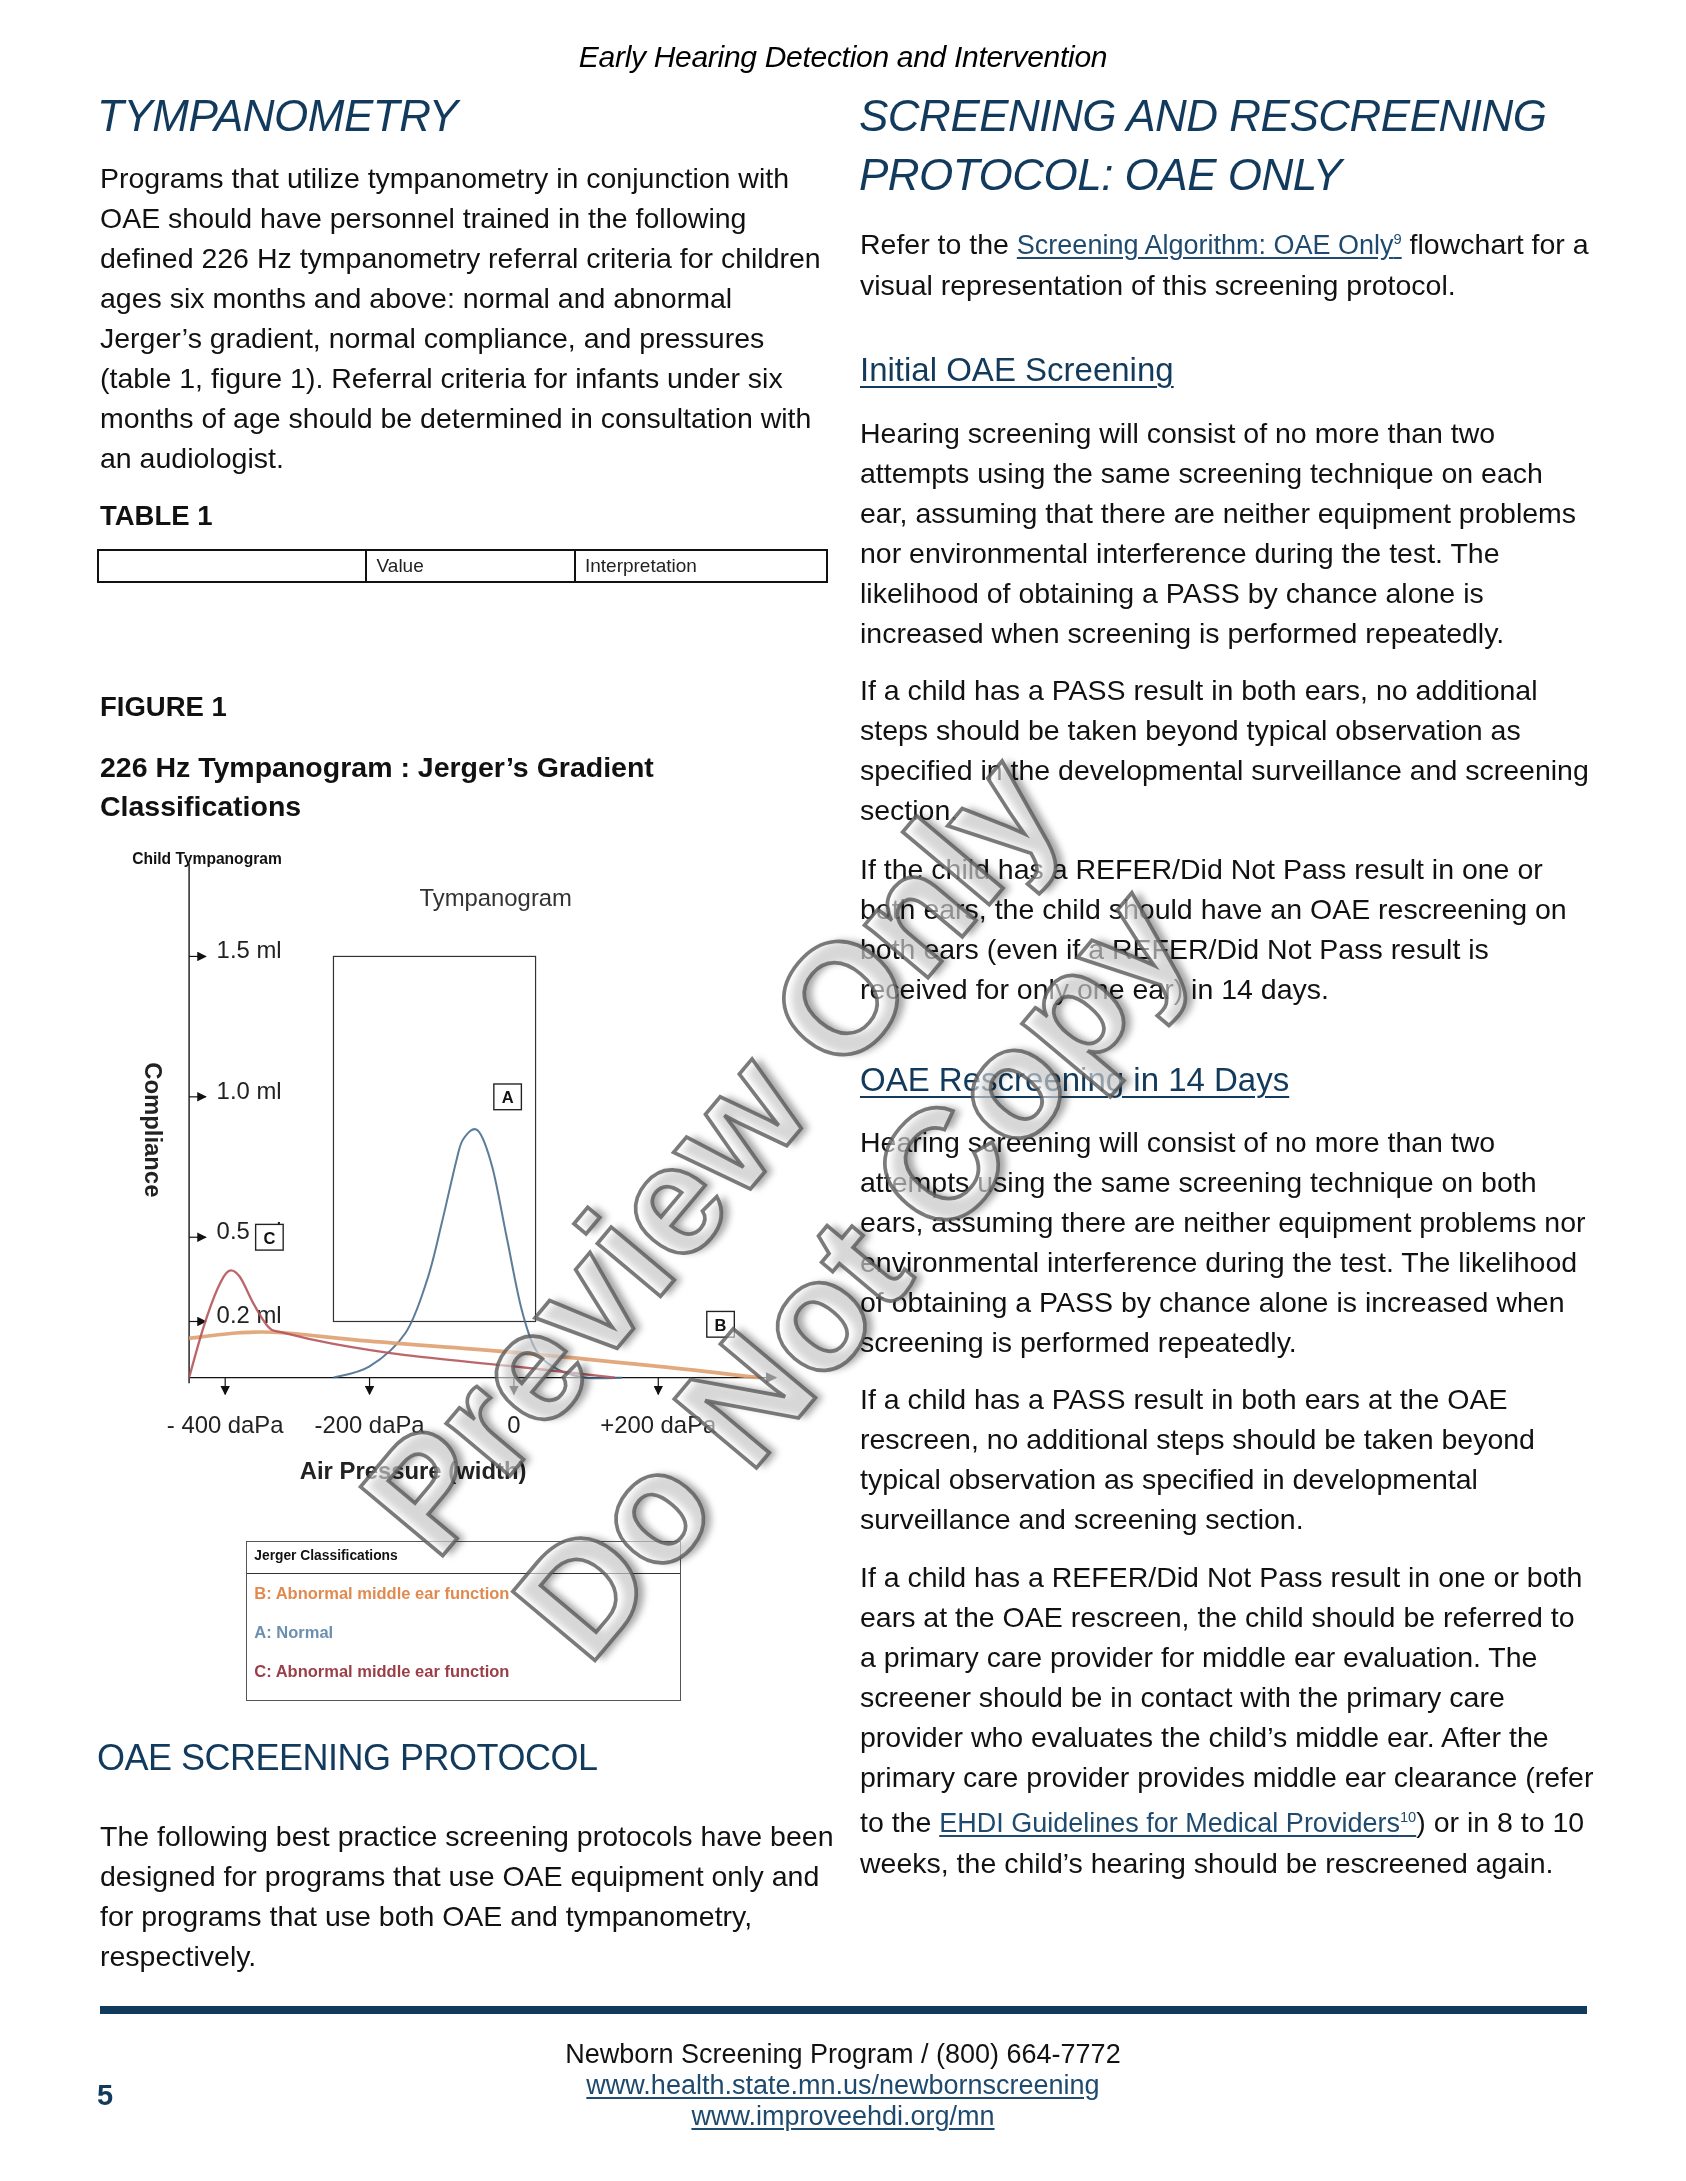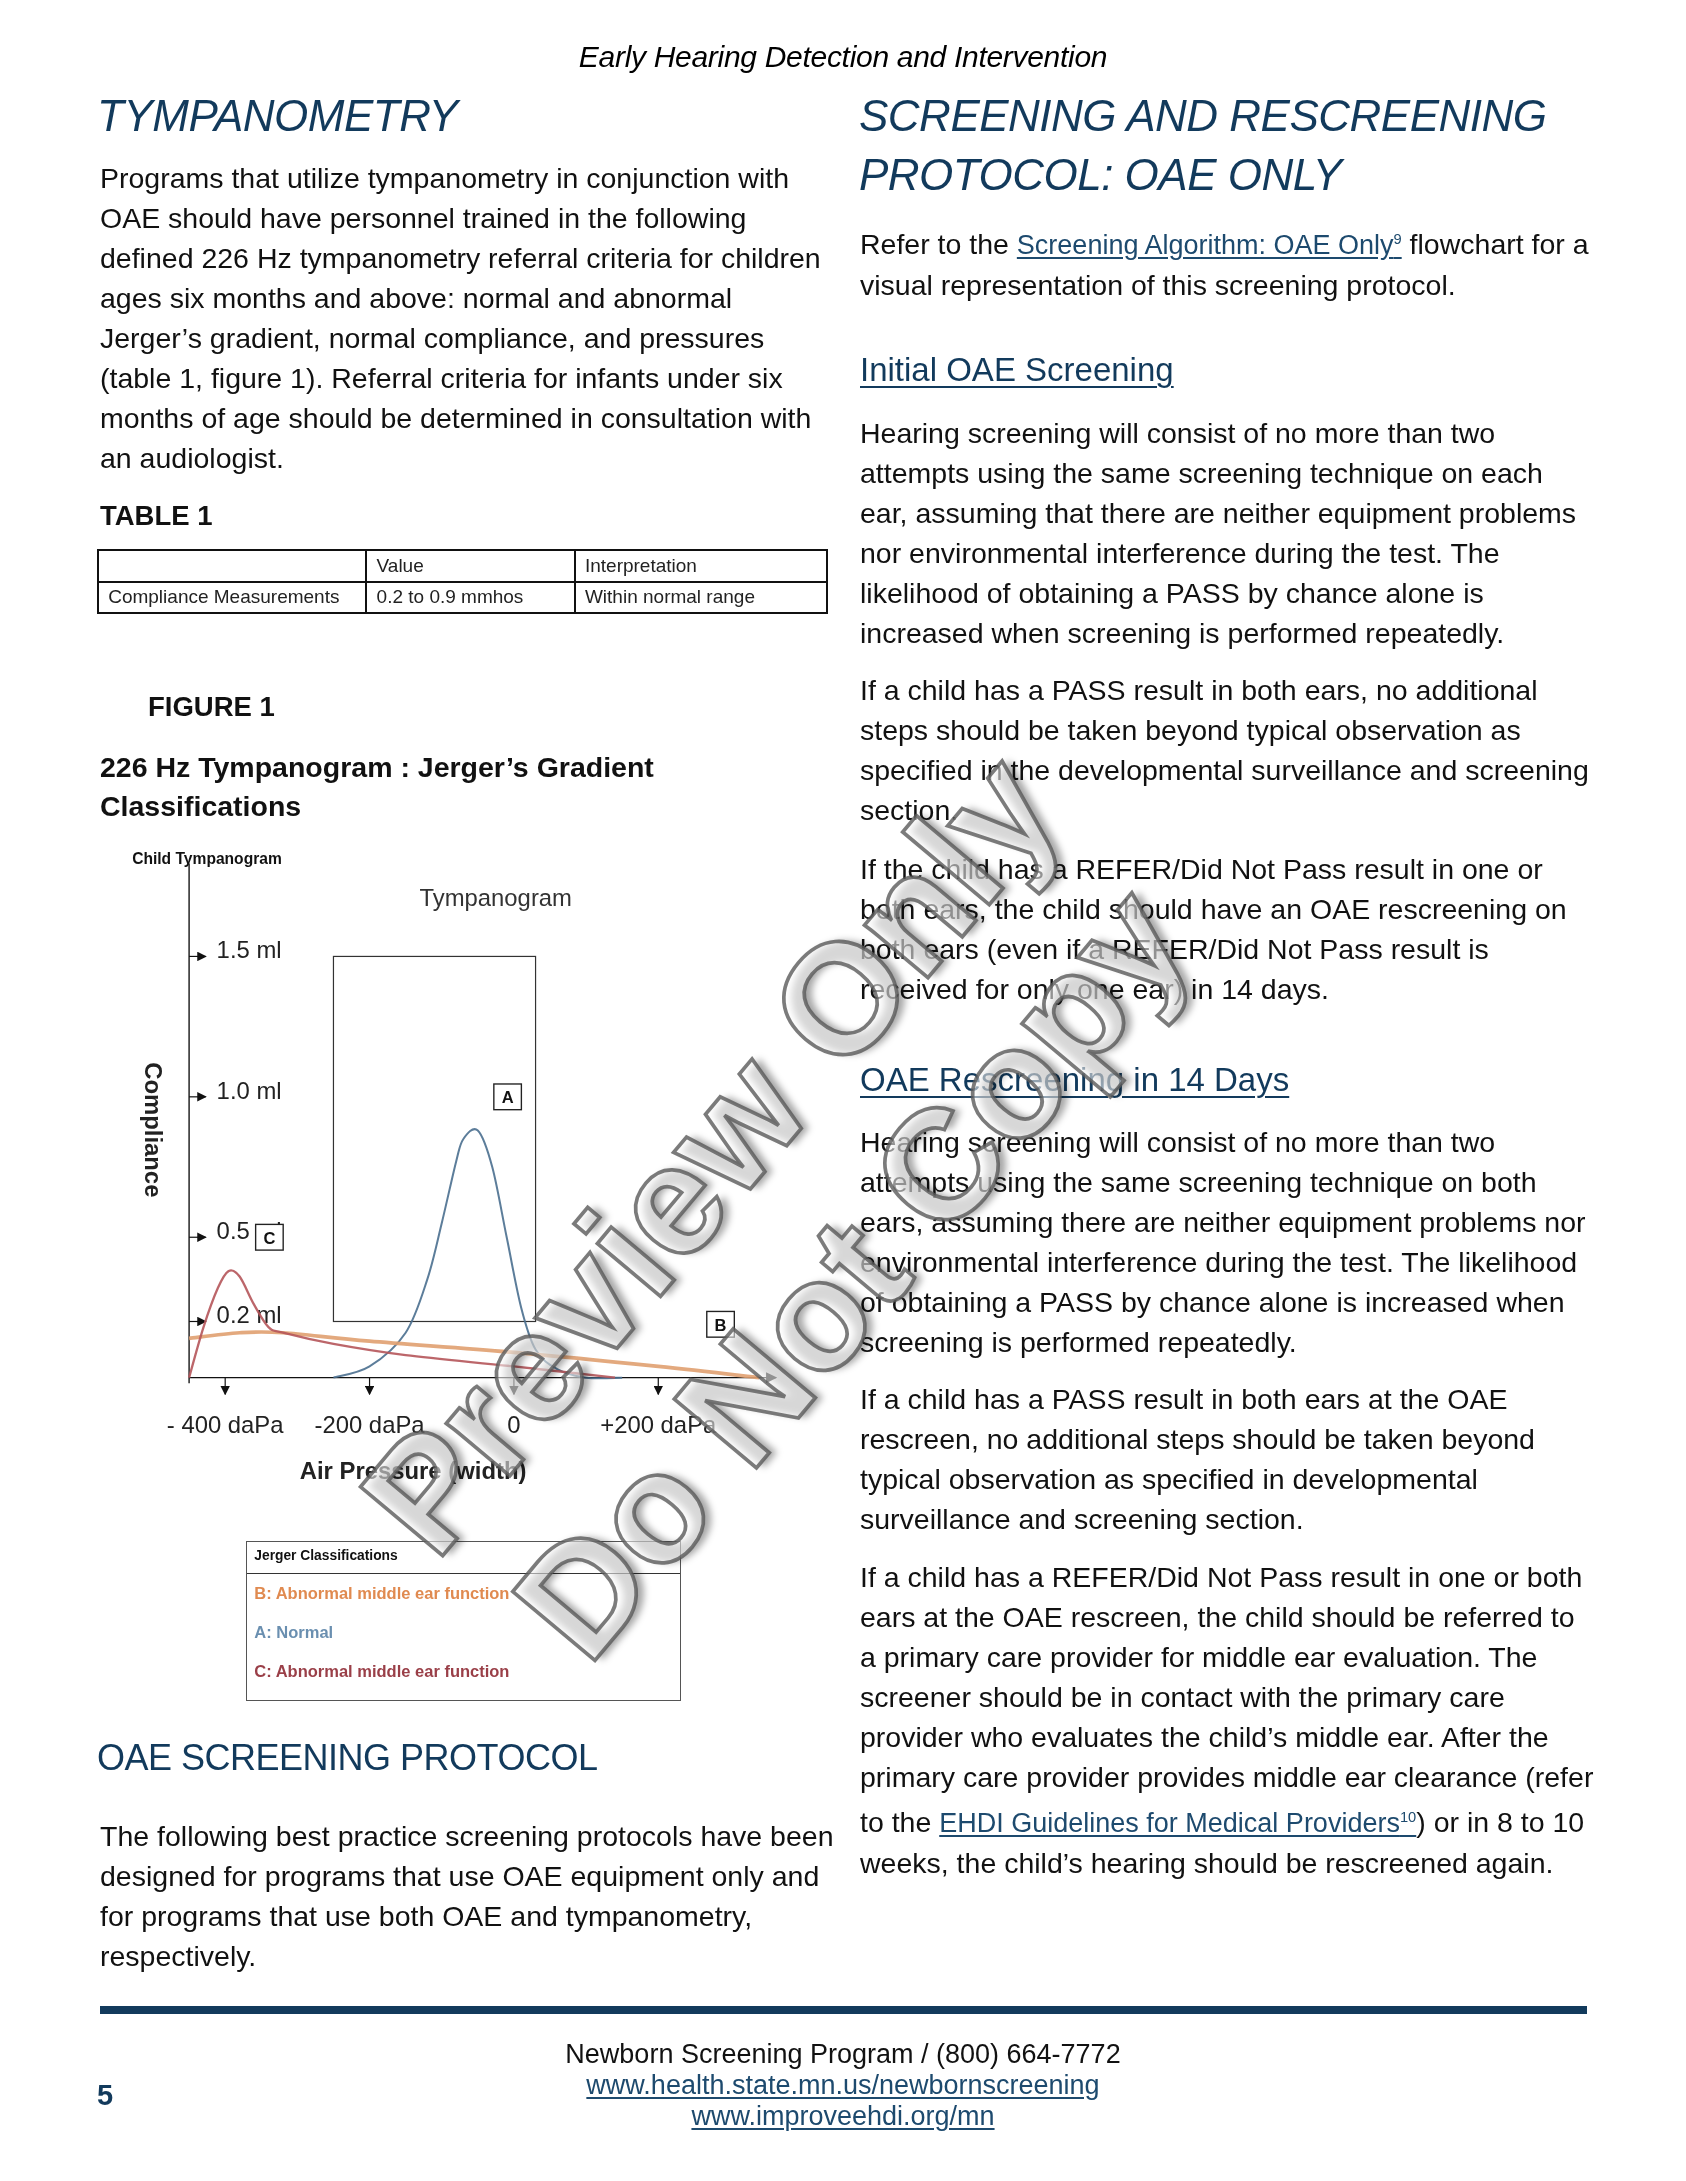--- a/index.html
+++ b/index.html
@@ -39,11 +39,6 @@
     <td style="width:248px;"></td>
     <td style="width:188px;">Value</td>
     <td>Interpretation</td>
-  </tr>
-  <tr>
-    <td>Compliance Measurements</td>
-    <td>0.2 to 0.9 mmhos</td>
-    <td>Within normal range</td>
   </tr>
 </tbody>
   </table>

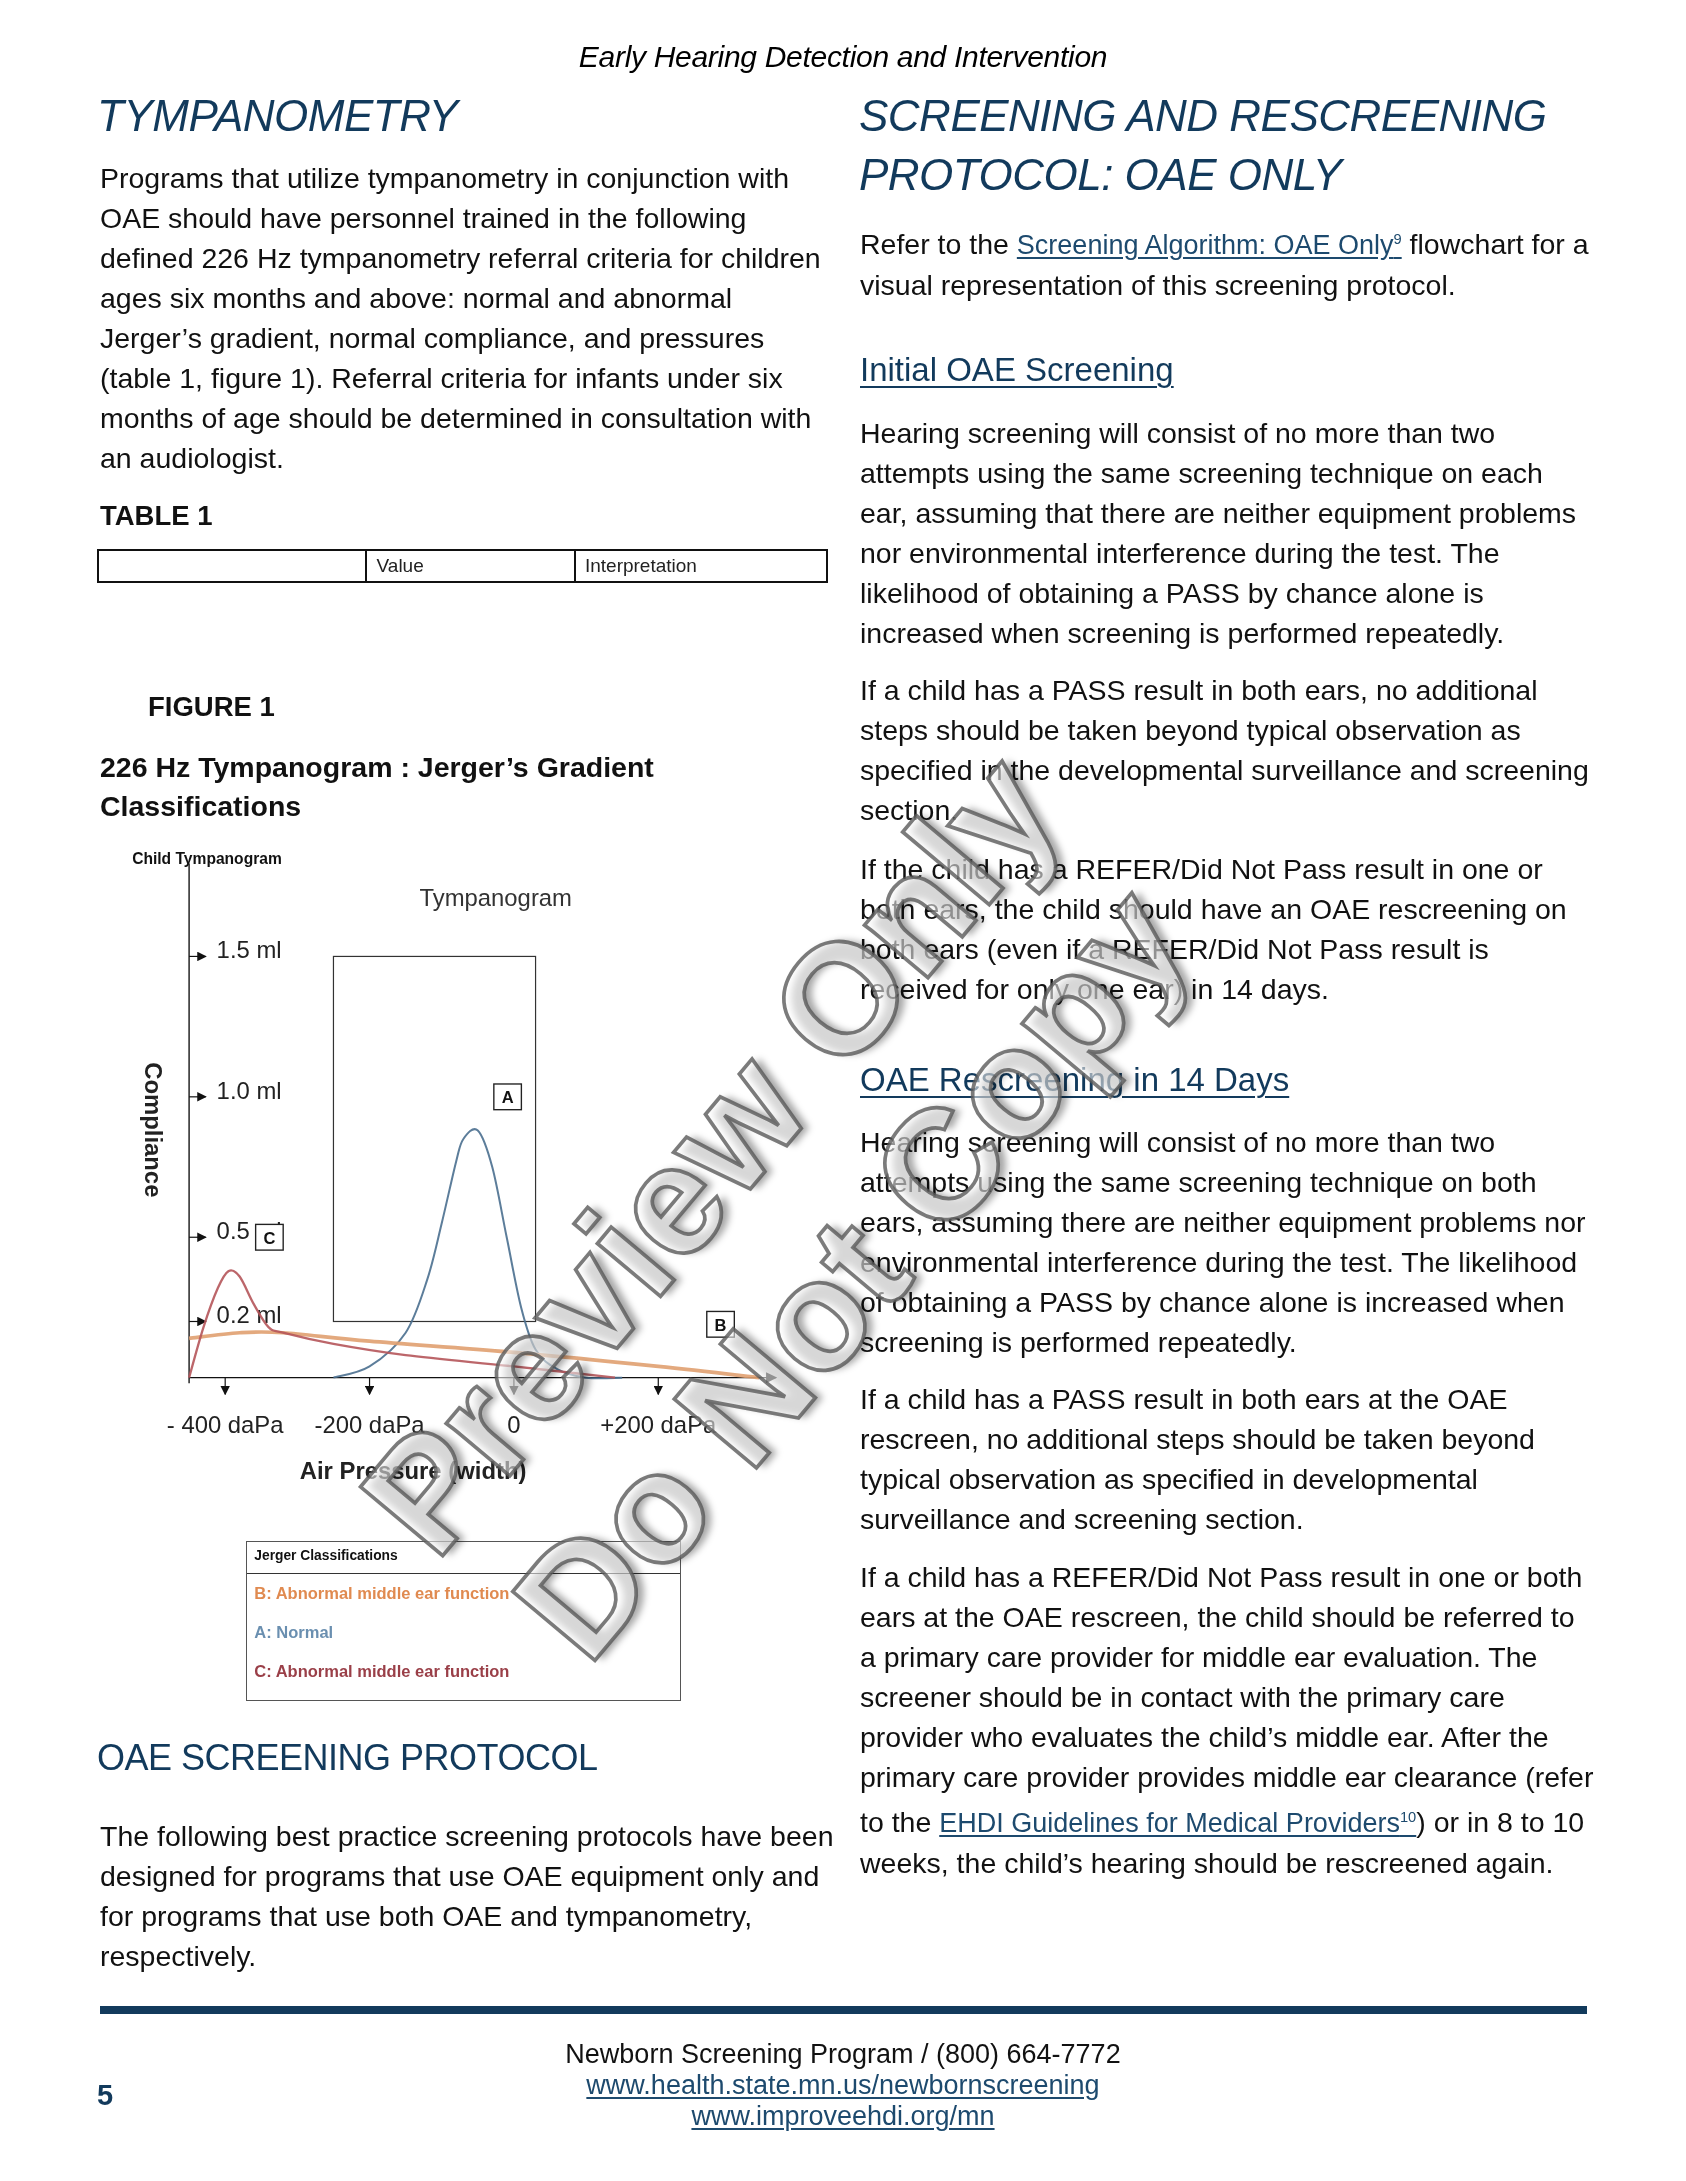--- a/index.html
+++ b/index.html
@@ -43,7 +43,7 @@
 </tbody>
   </table>
 
-<div class="abs bold-label" style="left:100px; top:691px;margin-left:48px;">FIGURE 1</div>
+<div class="abs bold-label" style="left:100px; top:691px;">FIGURE 1</div>
 <div class="abs bold-label" style="left:100px; top:748px; width:661px; line-height:39px; font-size:28.5px;">226 Hz Tympanogram : Jerger’s Gradient Classifications</div>
 
 <svg class="abs" style="left:110px; top:836px;" width="698" height="661" id="chart" viewBox="0 0 760 720">

